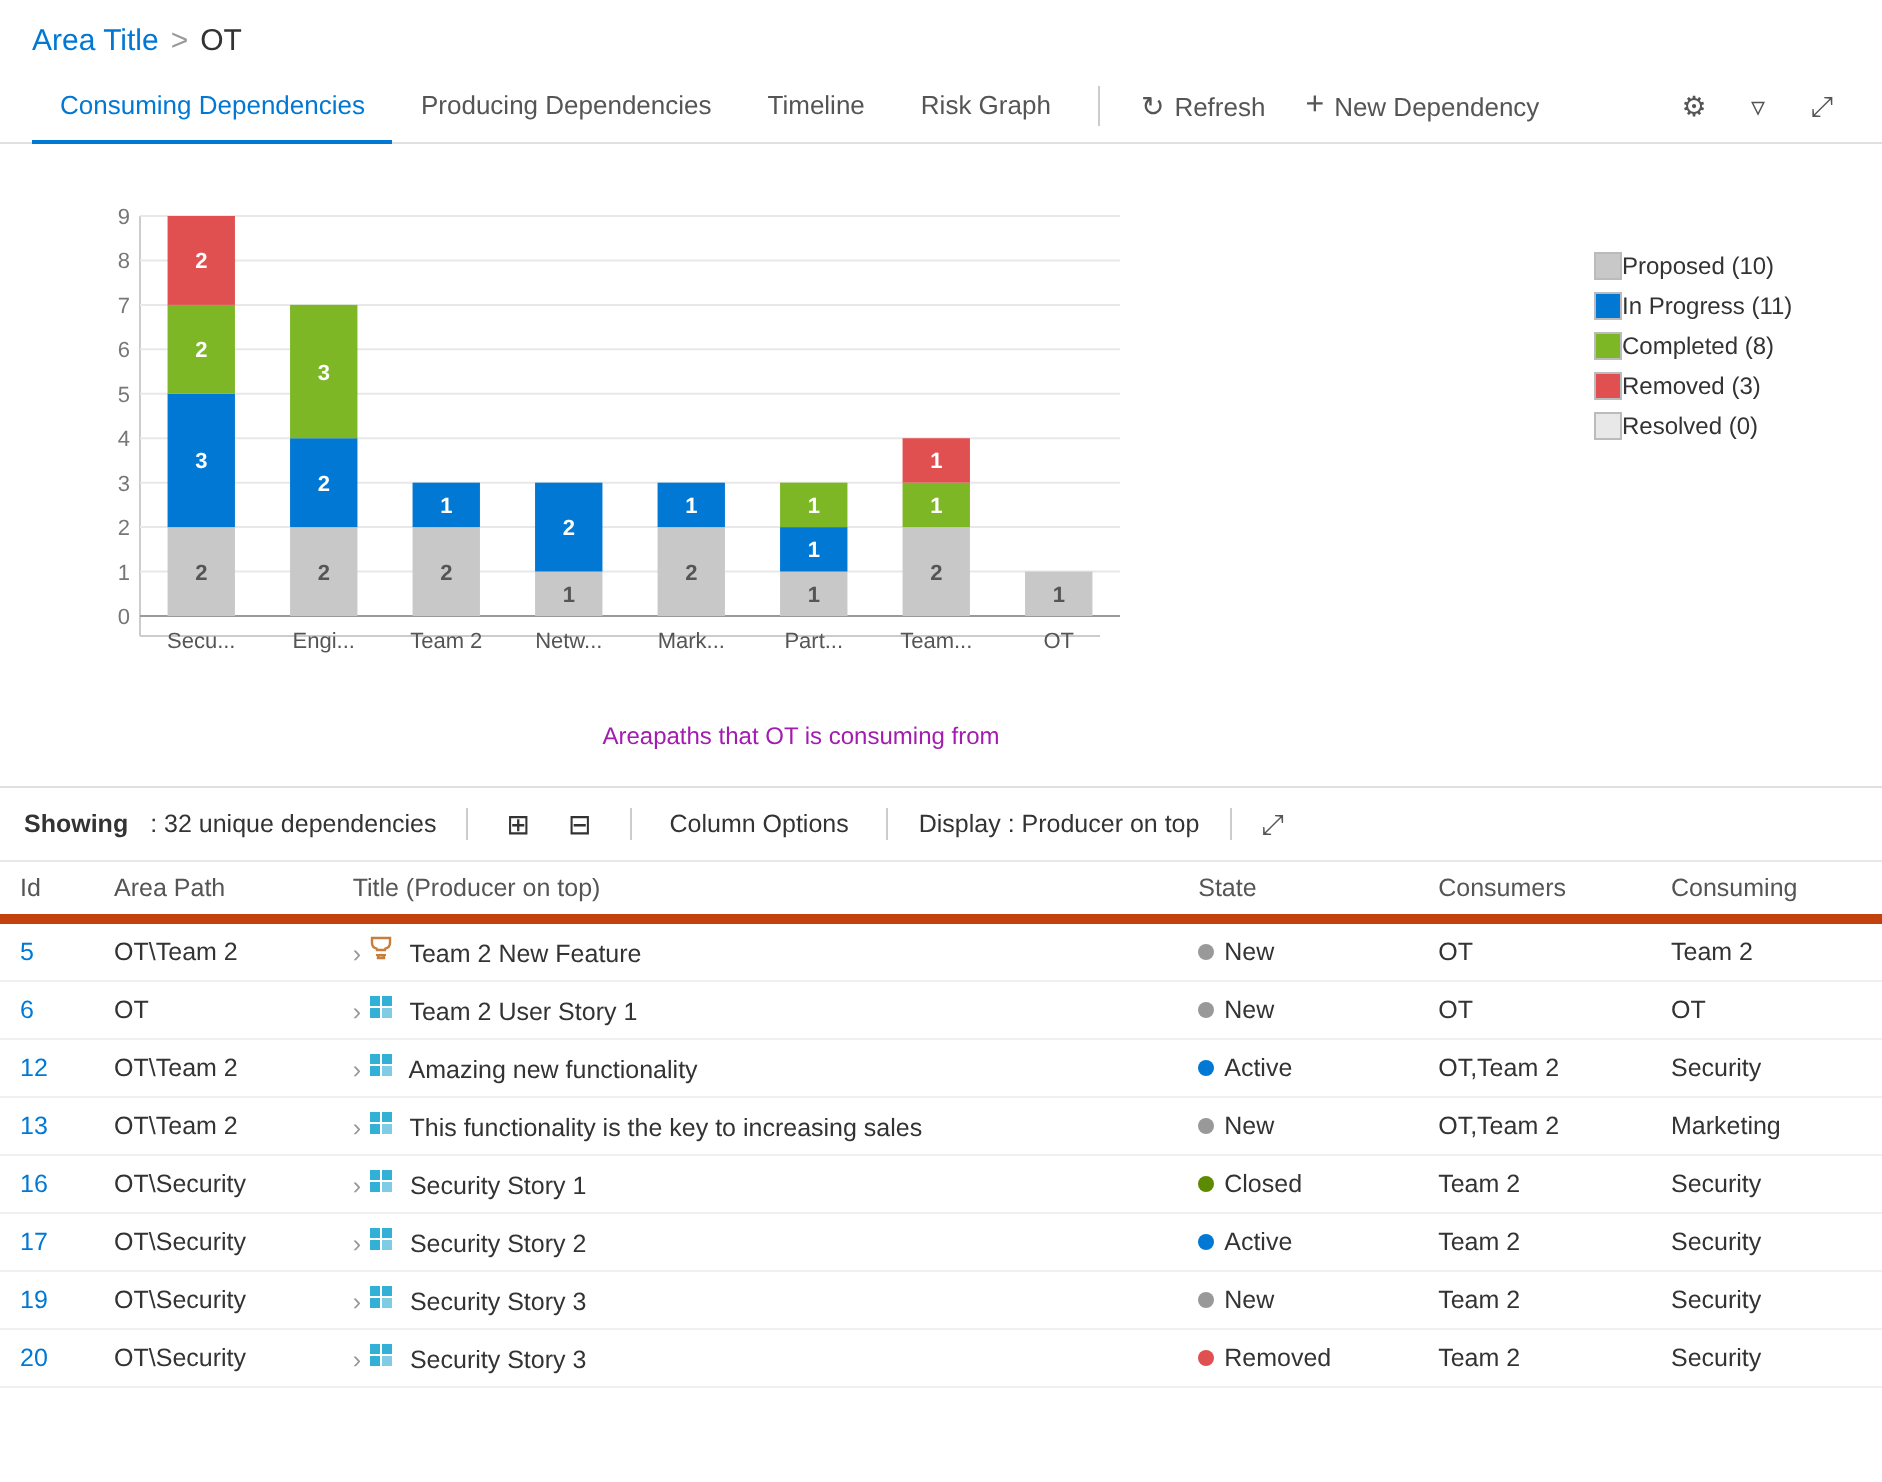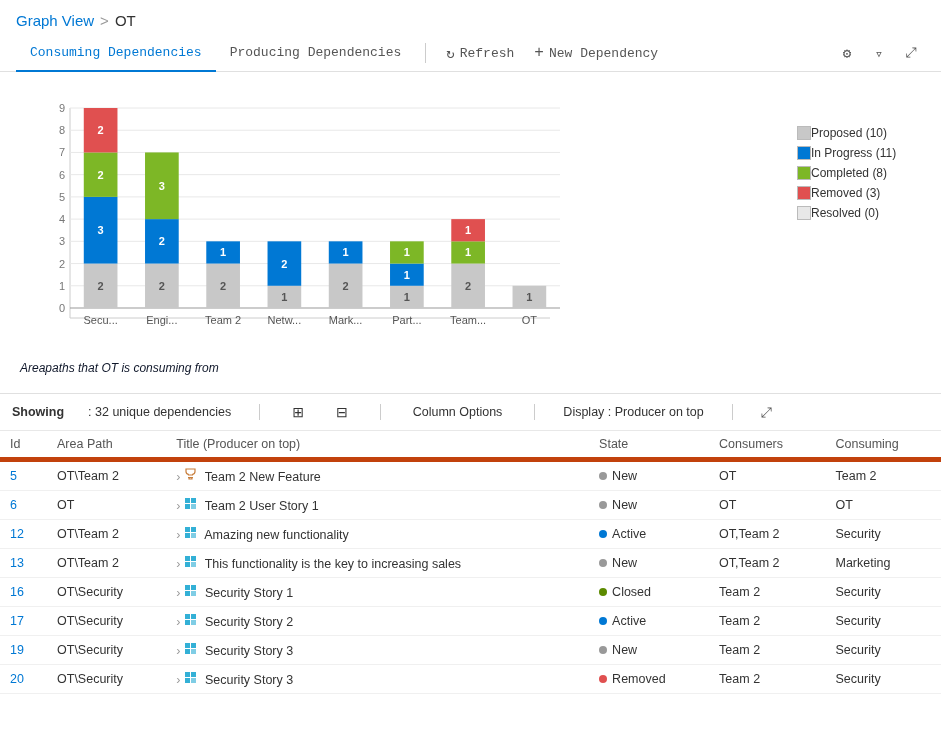--- a/index.html
+++ b/index.html
@@ -57,7 +57,7 @@
 <body>
 
 <div class="breadcrumb">
-  <span class="area">Graph View</span>
+  <span class="area">Area Title</span>
   <span class="sep">&gt;</span>
   <span class="current">OT</span>
 </div>

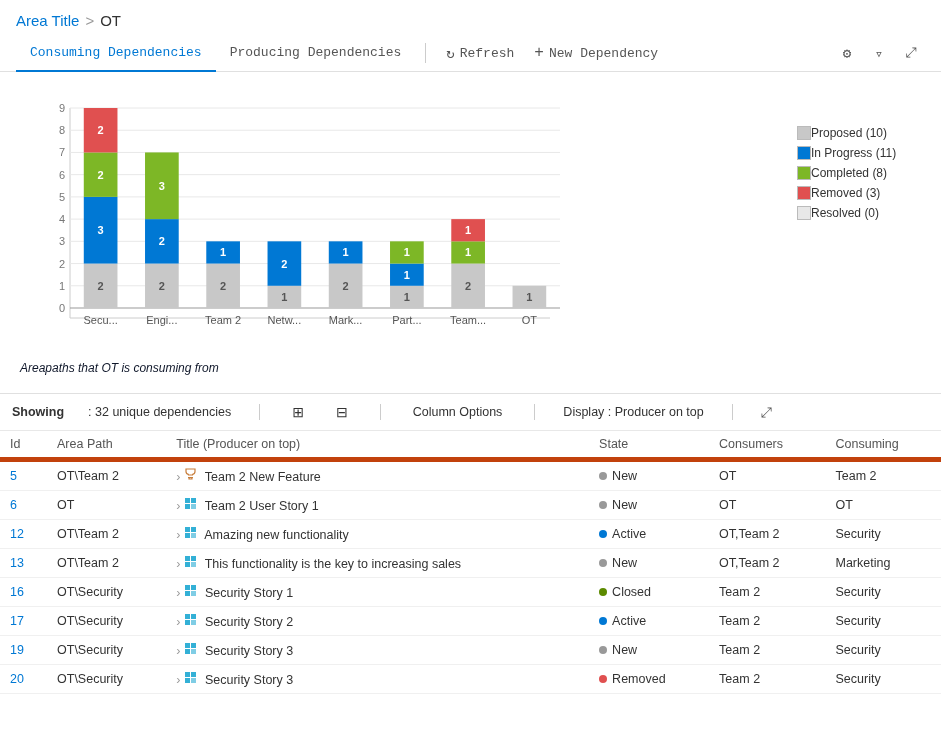--- a/index.html
+++ b/index.html
@@ -12,7 +12,7 @@
     .breadcrumb .current { color: #333; }
 
     
-    .tab-bar { display: flex; align-items: center; padding: 0 16px; border-bottom: 1px solid #e0e0e0; font-family: Liberation Mono, monospace; }
+    .tab-bar { display: flex; align-items: center; padding: 0 16px; border-bottom: 1px solid #e0e0e0; }
     .tab { padding: 10px 14px; cursor: pointer; color: #555; font-size: 13px; border-bottom: 2px solid transparent; margin-bottom: -1px; white-space: nowrap; }
     .tab.active { color: #0078d4; border-bottom: 2px solid #0078d4; font-weight: 500; }
     .tab-divider { width: 1px; height: 20px; background: #ccc; margin: 0 10px; }

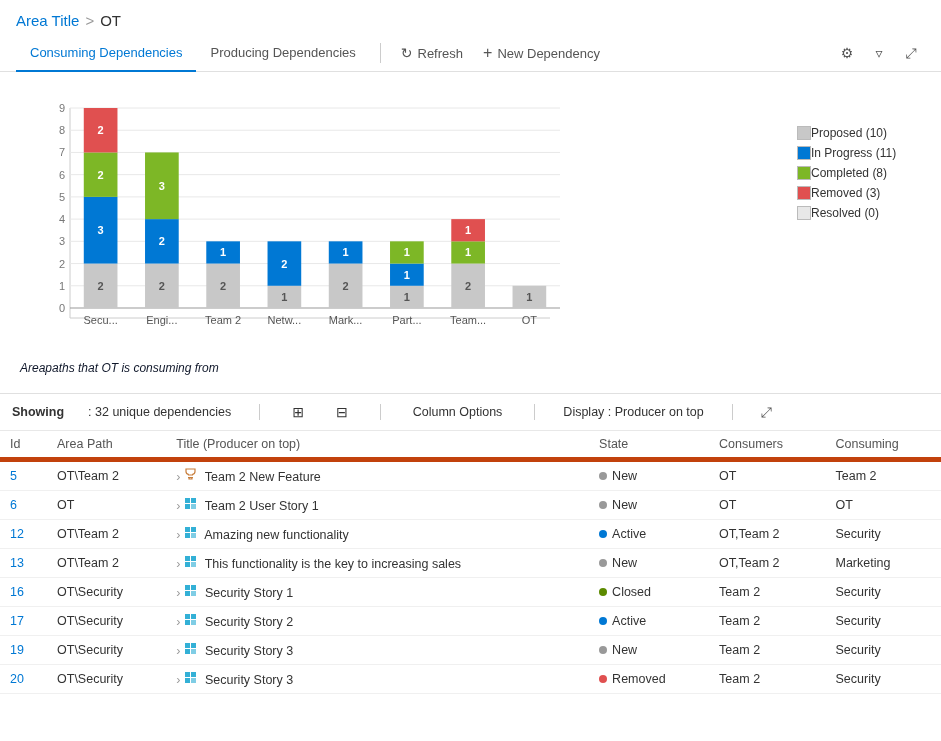--- a/index.html
+++ b/index.html
@@ -65,6 +65,7 @@
 <div class="tab-bar">
   <div class="tab active">Consuming Dependencies</div>
   <div class="tab">Producing Dependencies</div>
+  <div class="tab">Timeline</div>
   <div class="tab-divider"></div>
   <div class="tab-action">
     <span style="font-size:14px;">↻</span>

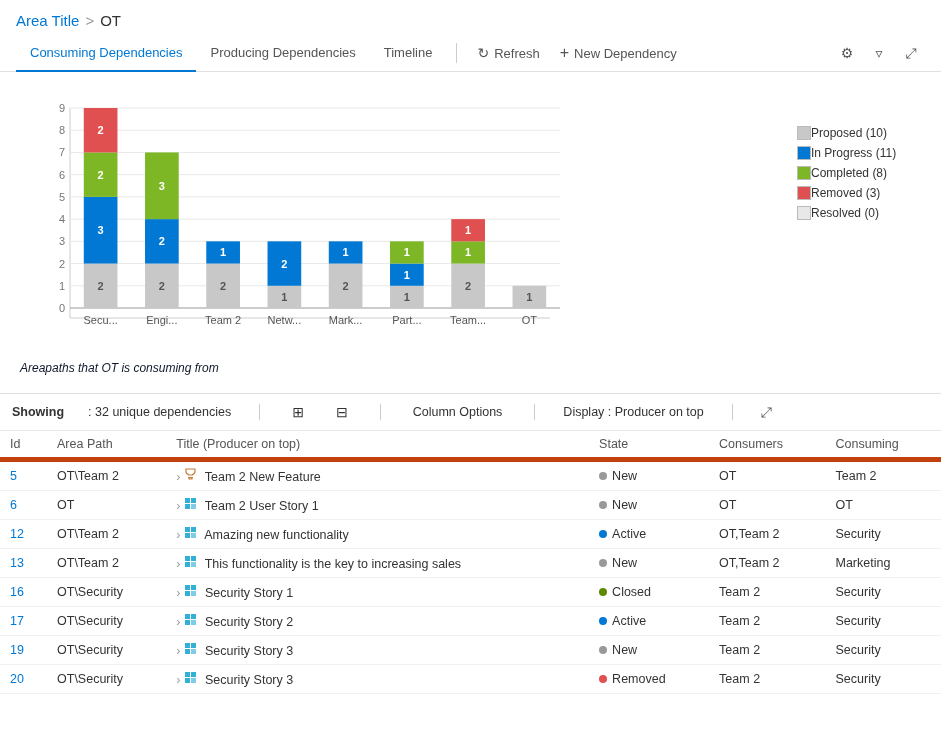--- a/index.html
+++ b/index.html
@@ -66,6 +66,7 @@
   <div class="tab active">Consuming Dependencies</div>
   <div class="tab">Producing Dependencies</div>
   <div class="tab">Timeline</div>
+  <div class="tab">Risk Graph</div>
   <div class="tab-divider"></div>
   <div class="tab-action">
     <span style="font-size:14px;">↻</span>

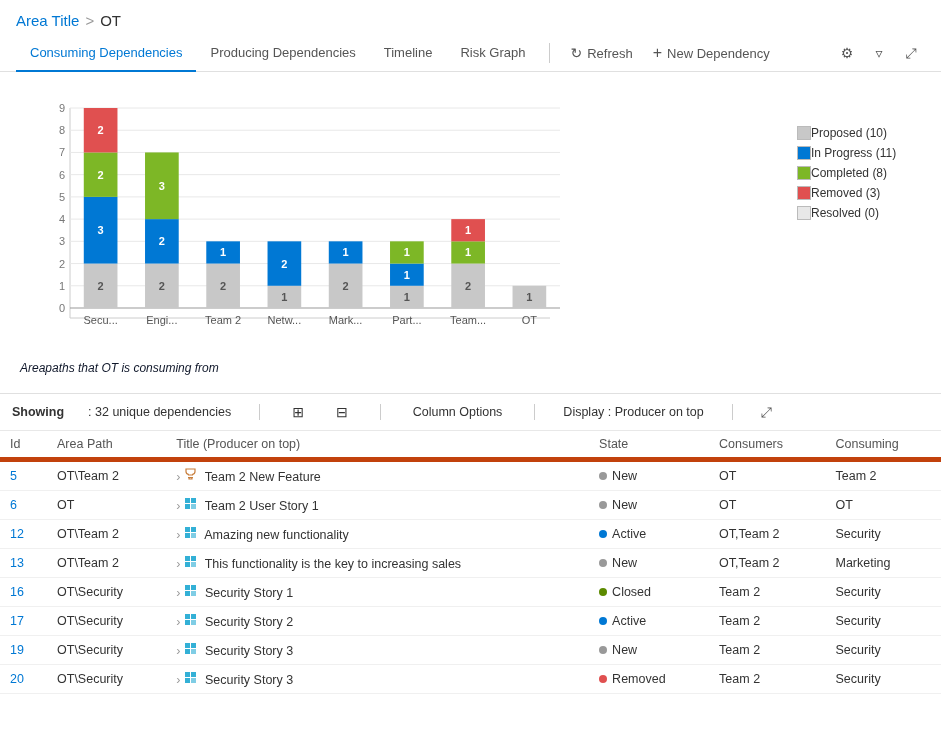--- a/index.html
+++ b/index.html
@@ -30,7 +30,7 @@
     .legend-swatch { width: 14px; height: 14px; border: 1px solid #bbb; flex-shrink: 0; }
 
     
-    .chart-subtitle { text-align: left; font-size: 12px; color: #0f172a; padding-bottom: 8px; font-style: italic; }
+    .chart-subtitle { text-align: center; font-size: 12px; color: #a21caf; padding-bottom: 8px; }
 
     
     .table-area { border-top: 1px solid #e0e0e0; padding: 0; }

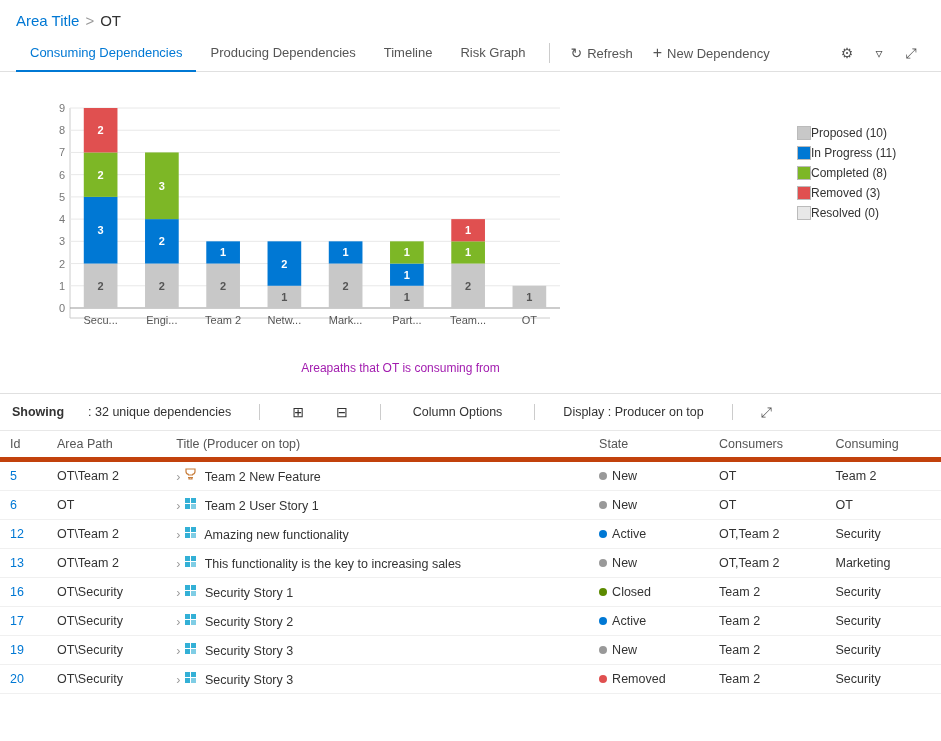--- a/index.html
+++ b/index.html
@@ -36,7 +36,7 @@
     .table-area { border-top: 1px solid #e0e0e0; padding: 0; }
 
     
-    .table-toolbar { display: flex; align-items: center; padding: 8px 12px; gap: 24px; border-bottom: 1px solid #e8e8e8; font-size: 12.5px; color: #333; }
+    .table-toolbar { display: flex; align-items: center; padding: 8px 12px; gap: 11px; border-bottom: 1px solid #e8e8e8; font-size: 12.5px; color: #333; }
     .toolbar-sep { width: 1px; height: 16px; background: #ccc; margin: 0 4px; }
     .toolbar-btn { display: flex; align-items: center; gap: 4px; cursor: pointer; padding: 2px 4px; border-radius: 2px; color: #333; }
     .expand-icon { font-size: 14px; }

